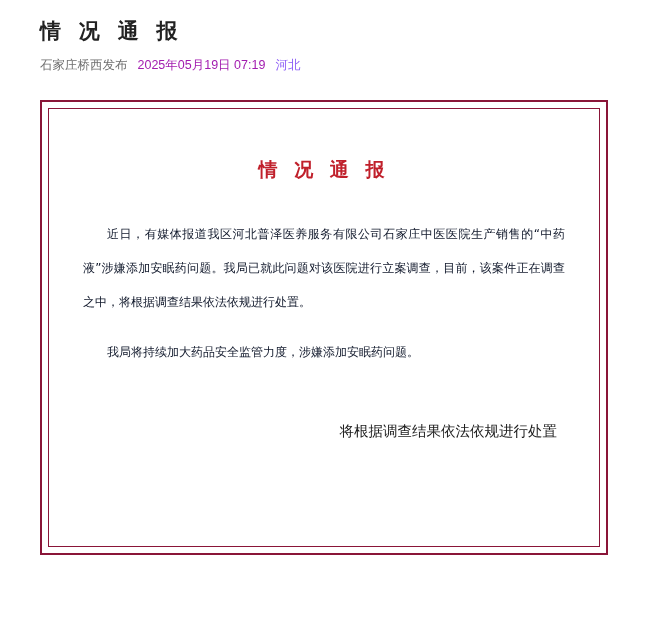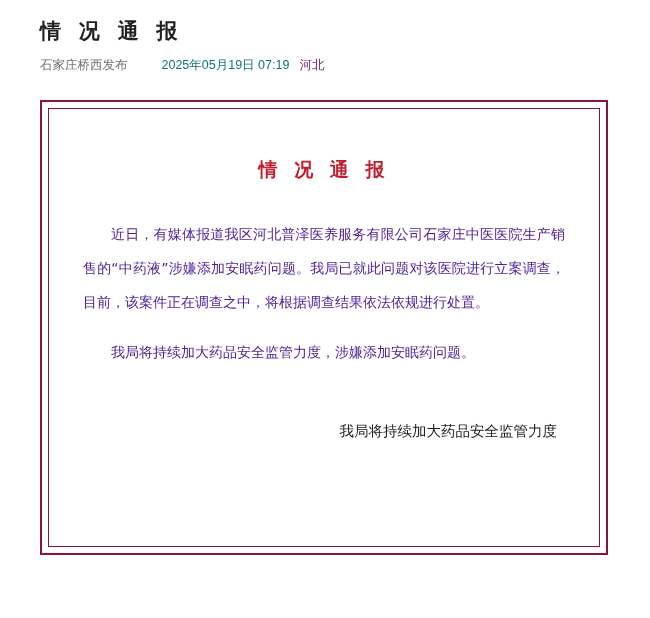--- a/index.html
+++ b/index.html
@@ -42,8 +42,7 @@
     color: #6f6f6f;
   }
   .meta .date {
-    color: #0f766e;
-    margin-left: 24px;
+    color: #a21caf;
   }
   .meta .region {
     color: #701a75;

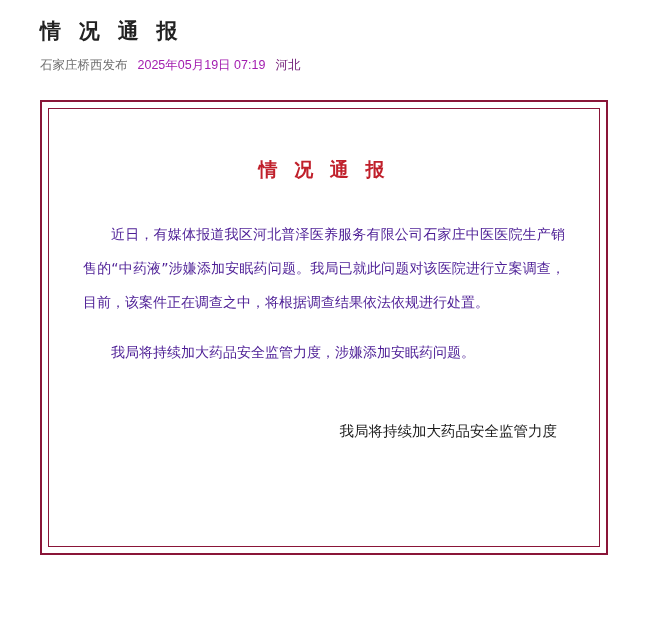--- a/index.html
+++ b/index.html
@@ -45,7 +45,7 @@
     color: #a21caf;
   }
   .meta .region {
-    color: #701a75;
+    color: #8b5cf6;
   }
   .notice-wrap {
     margin-top: 26px;

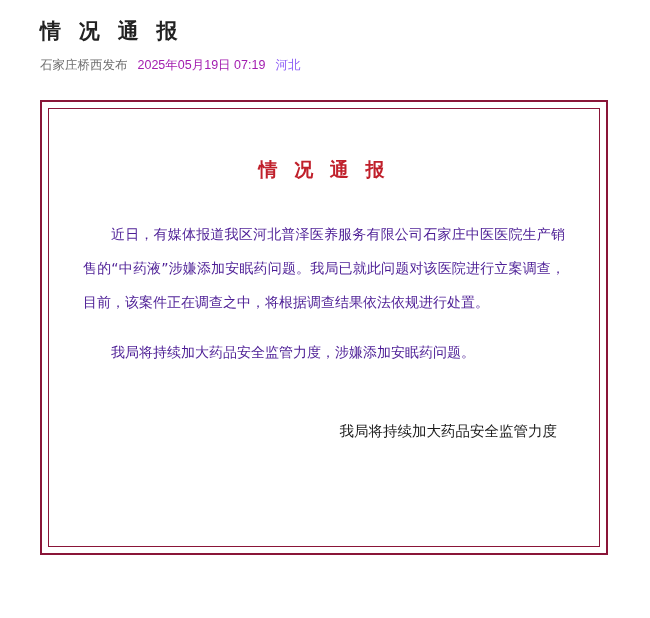--- a/index.html
+++ b/index.html
@@ -77,9 +77,9 @@
     font-family: "DejaVu Sans", "Liberation Sans", sans-serif;
   }
   .para {
-    font-size: 14px;
+    font-size: 12px;
     line-height: 34px;
-    color: #4c1d95;
+    color: #0f172a;
     text-align: justify;
     text-justify: inter-ideograph;
     text-indent: 2em;

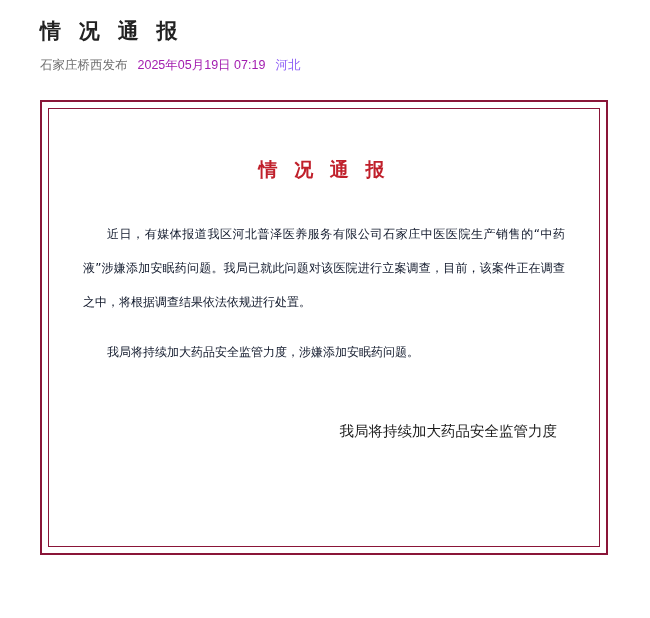--- a/index.html
+++ b/index.html
@@ -121,7 +121,7 @@
       <p class="para">我局将持续加大药品安全监管力度，涉嫌添加安眠药问题。</p>
 
       <div class="sign">
-        <div>我局将持续加大药品安全监管力度</div>
+        <div>将根据调查结果依法依规进行处置</div>
       </div>
 
     </div>

